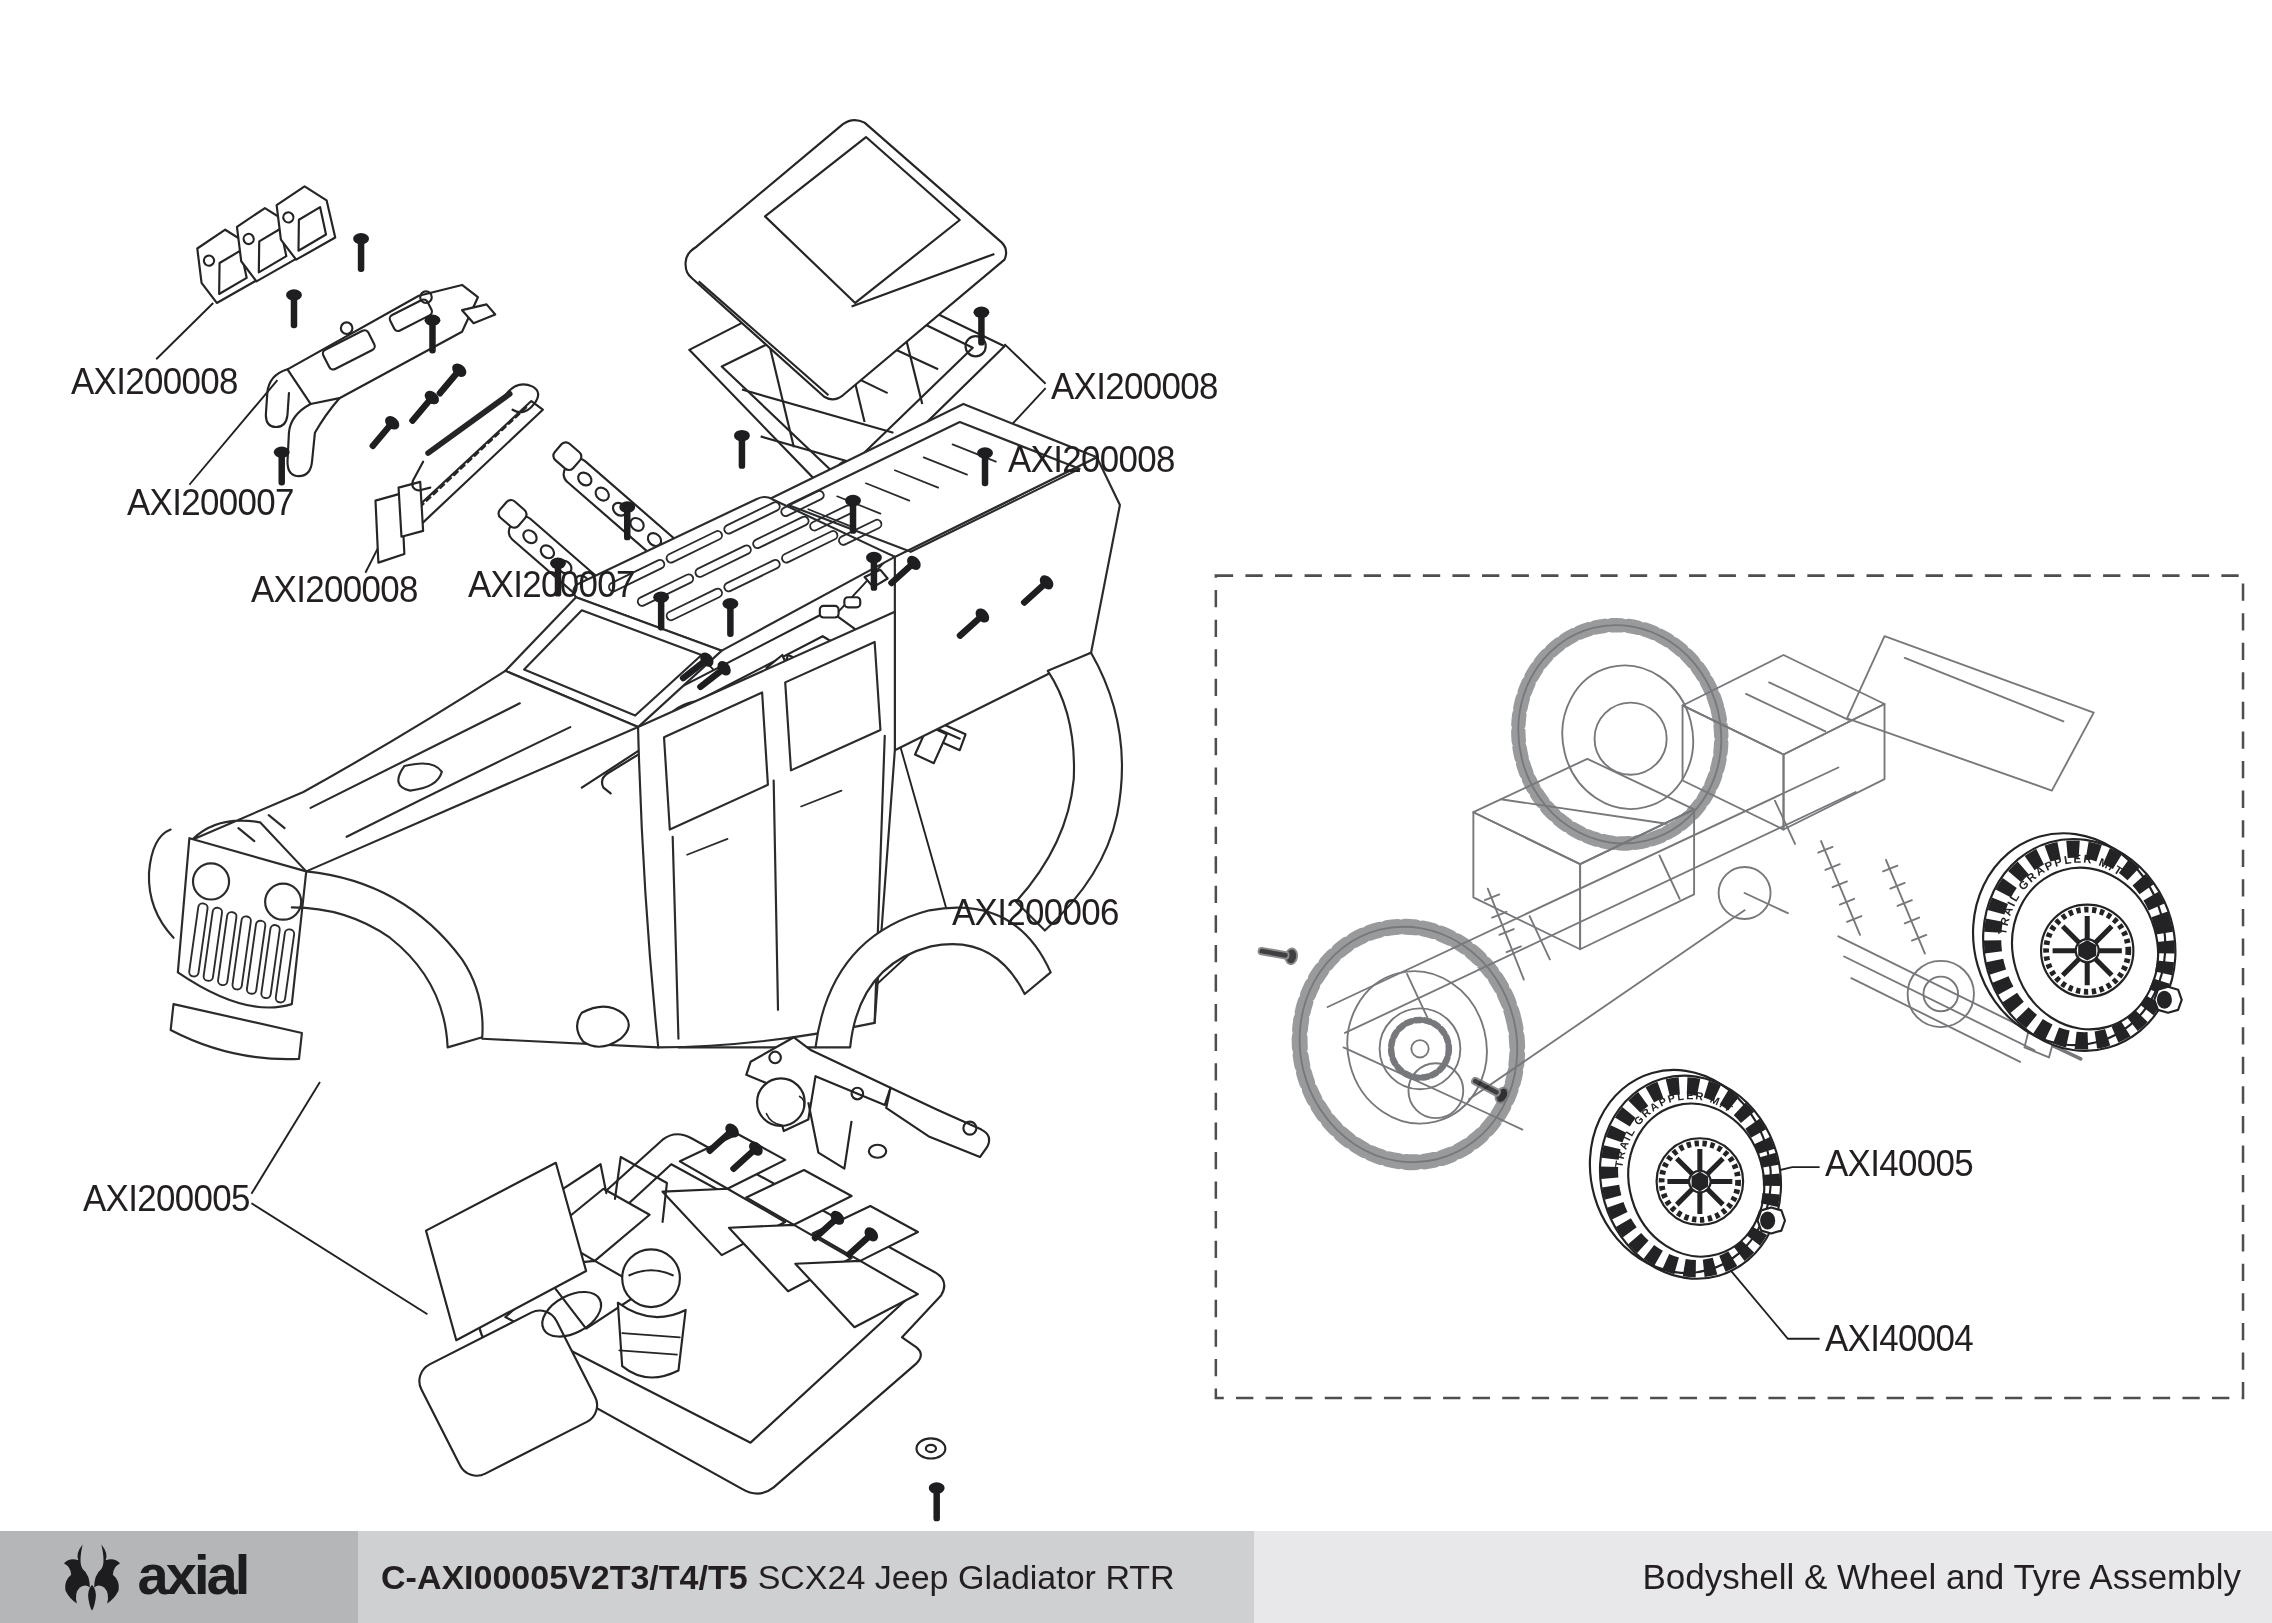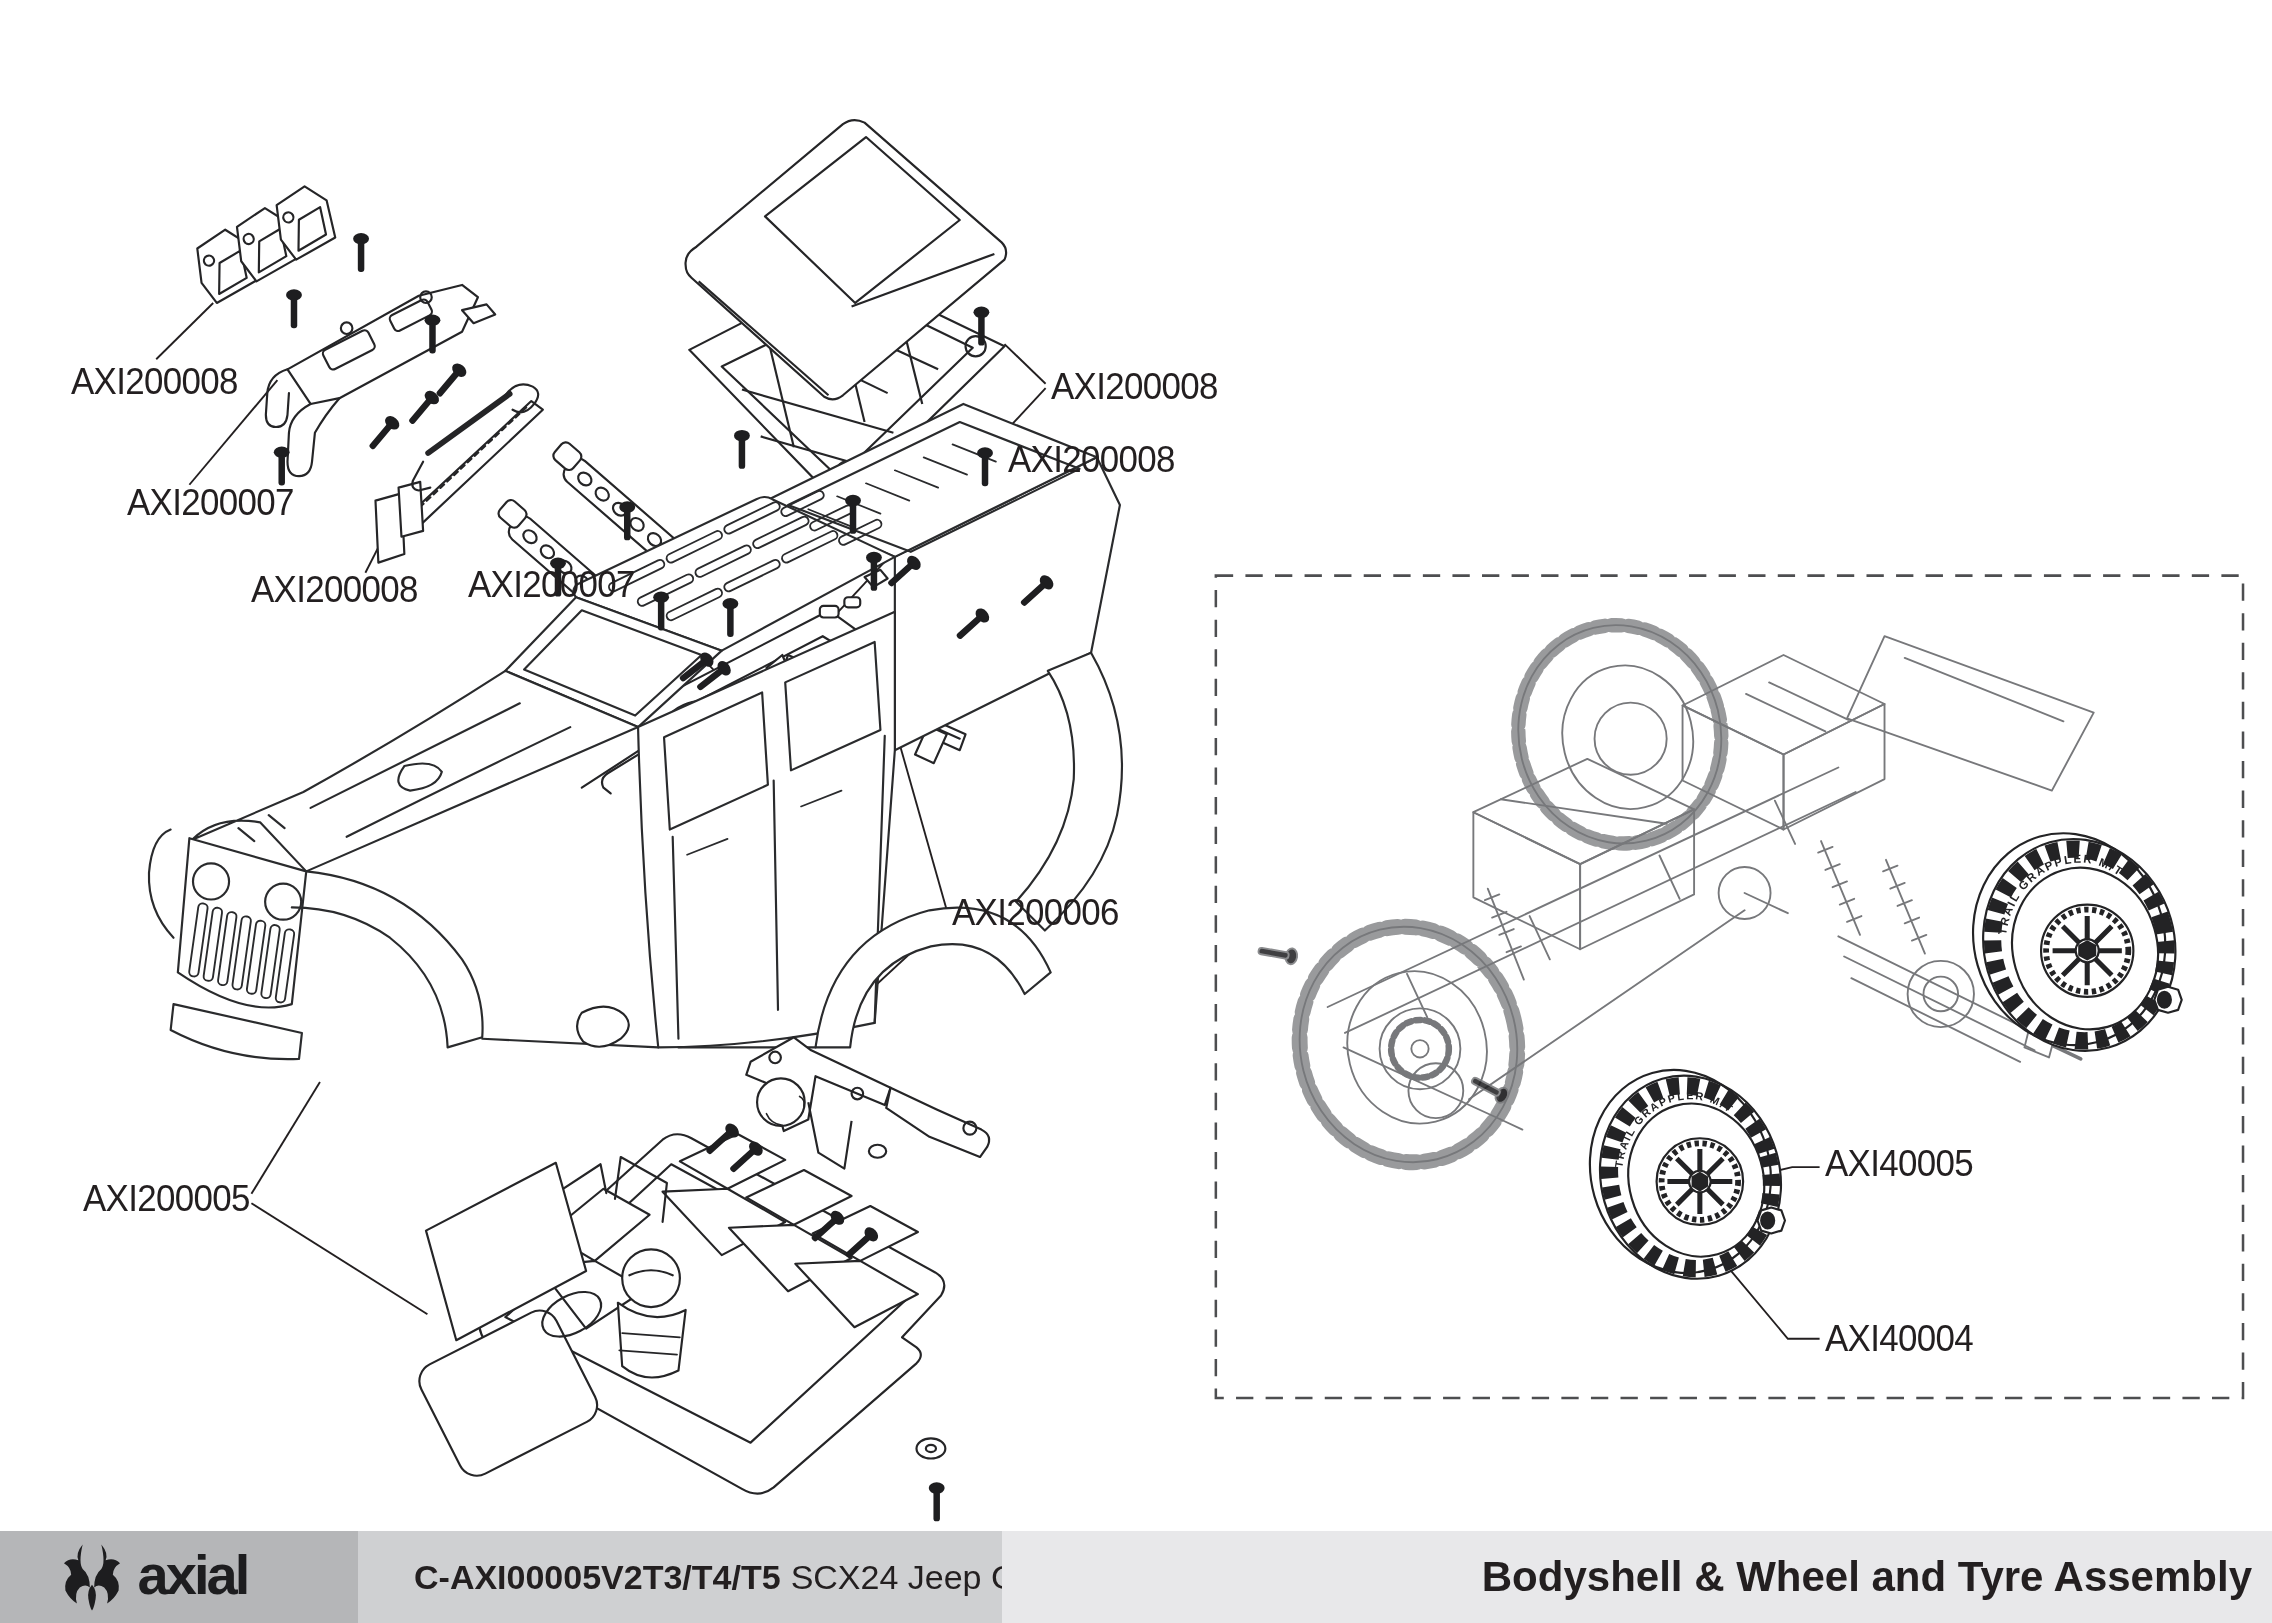--- a/index.html
+++ b/index.html
@@ -12,7 +12,7 @@
   .footer{position:absolute;left:0;bottom:0;width:2273px;height:92px;display:flex;}
   .f-logo{width:358px;background:#b5b6b8;display:flex;align-items:center;padding-left:61px;box-sizing:border-box;}
   .f-wordmark{font-weight:bold;font-size:56px;letter-spacing:-2.9px;color:#1d1d1f;margin-left:14.4px;margin-top:-4.3px;}
-  .f-code{width:644px;background:#cfd0d2;display:flex;align-items:center;padding-left:56px;box-sizing:border-box;
+  .f-code{width:896px;background:#cfd0d2;display:flex;align-items:center;padding-left:23px;box-sizing:border-box;
           font-size:34px;color:#231f20;white-space:nowrap;}
   .f-code b{margin-right:10px;}
   .f-right{flex:1;background:#e8e8ea;display:flex;align-items:center;justify-content:flex-end;

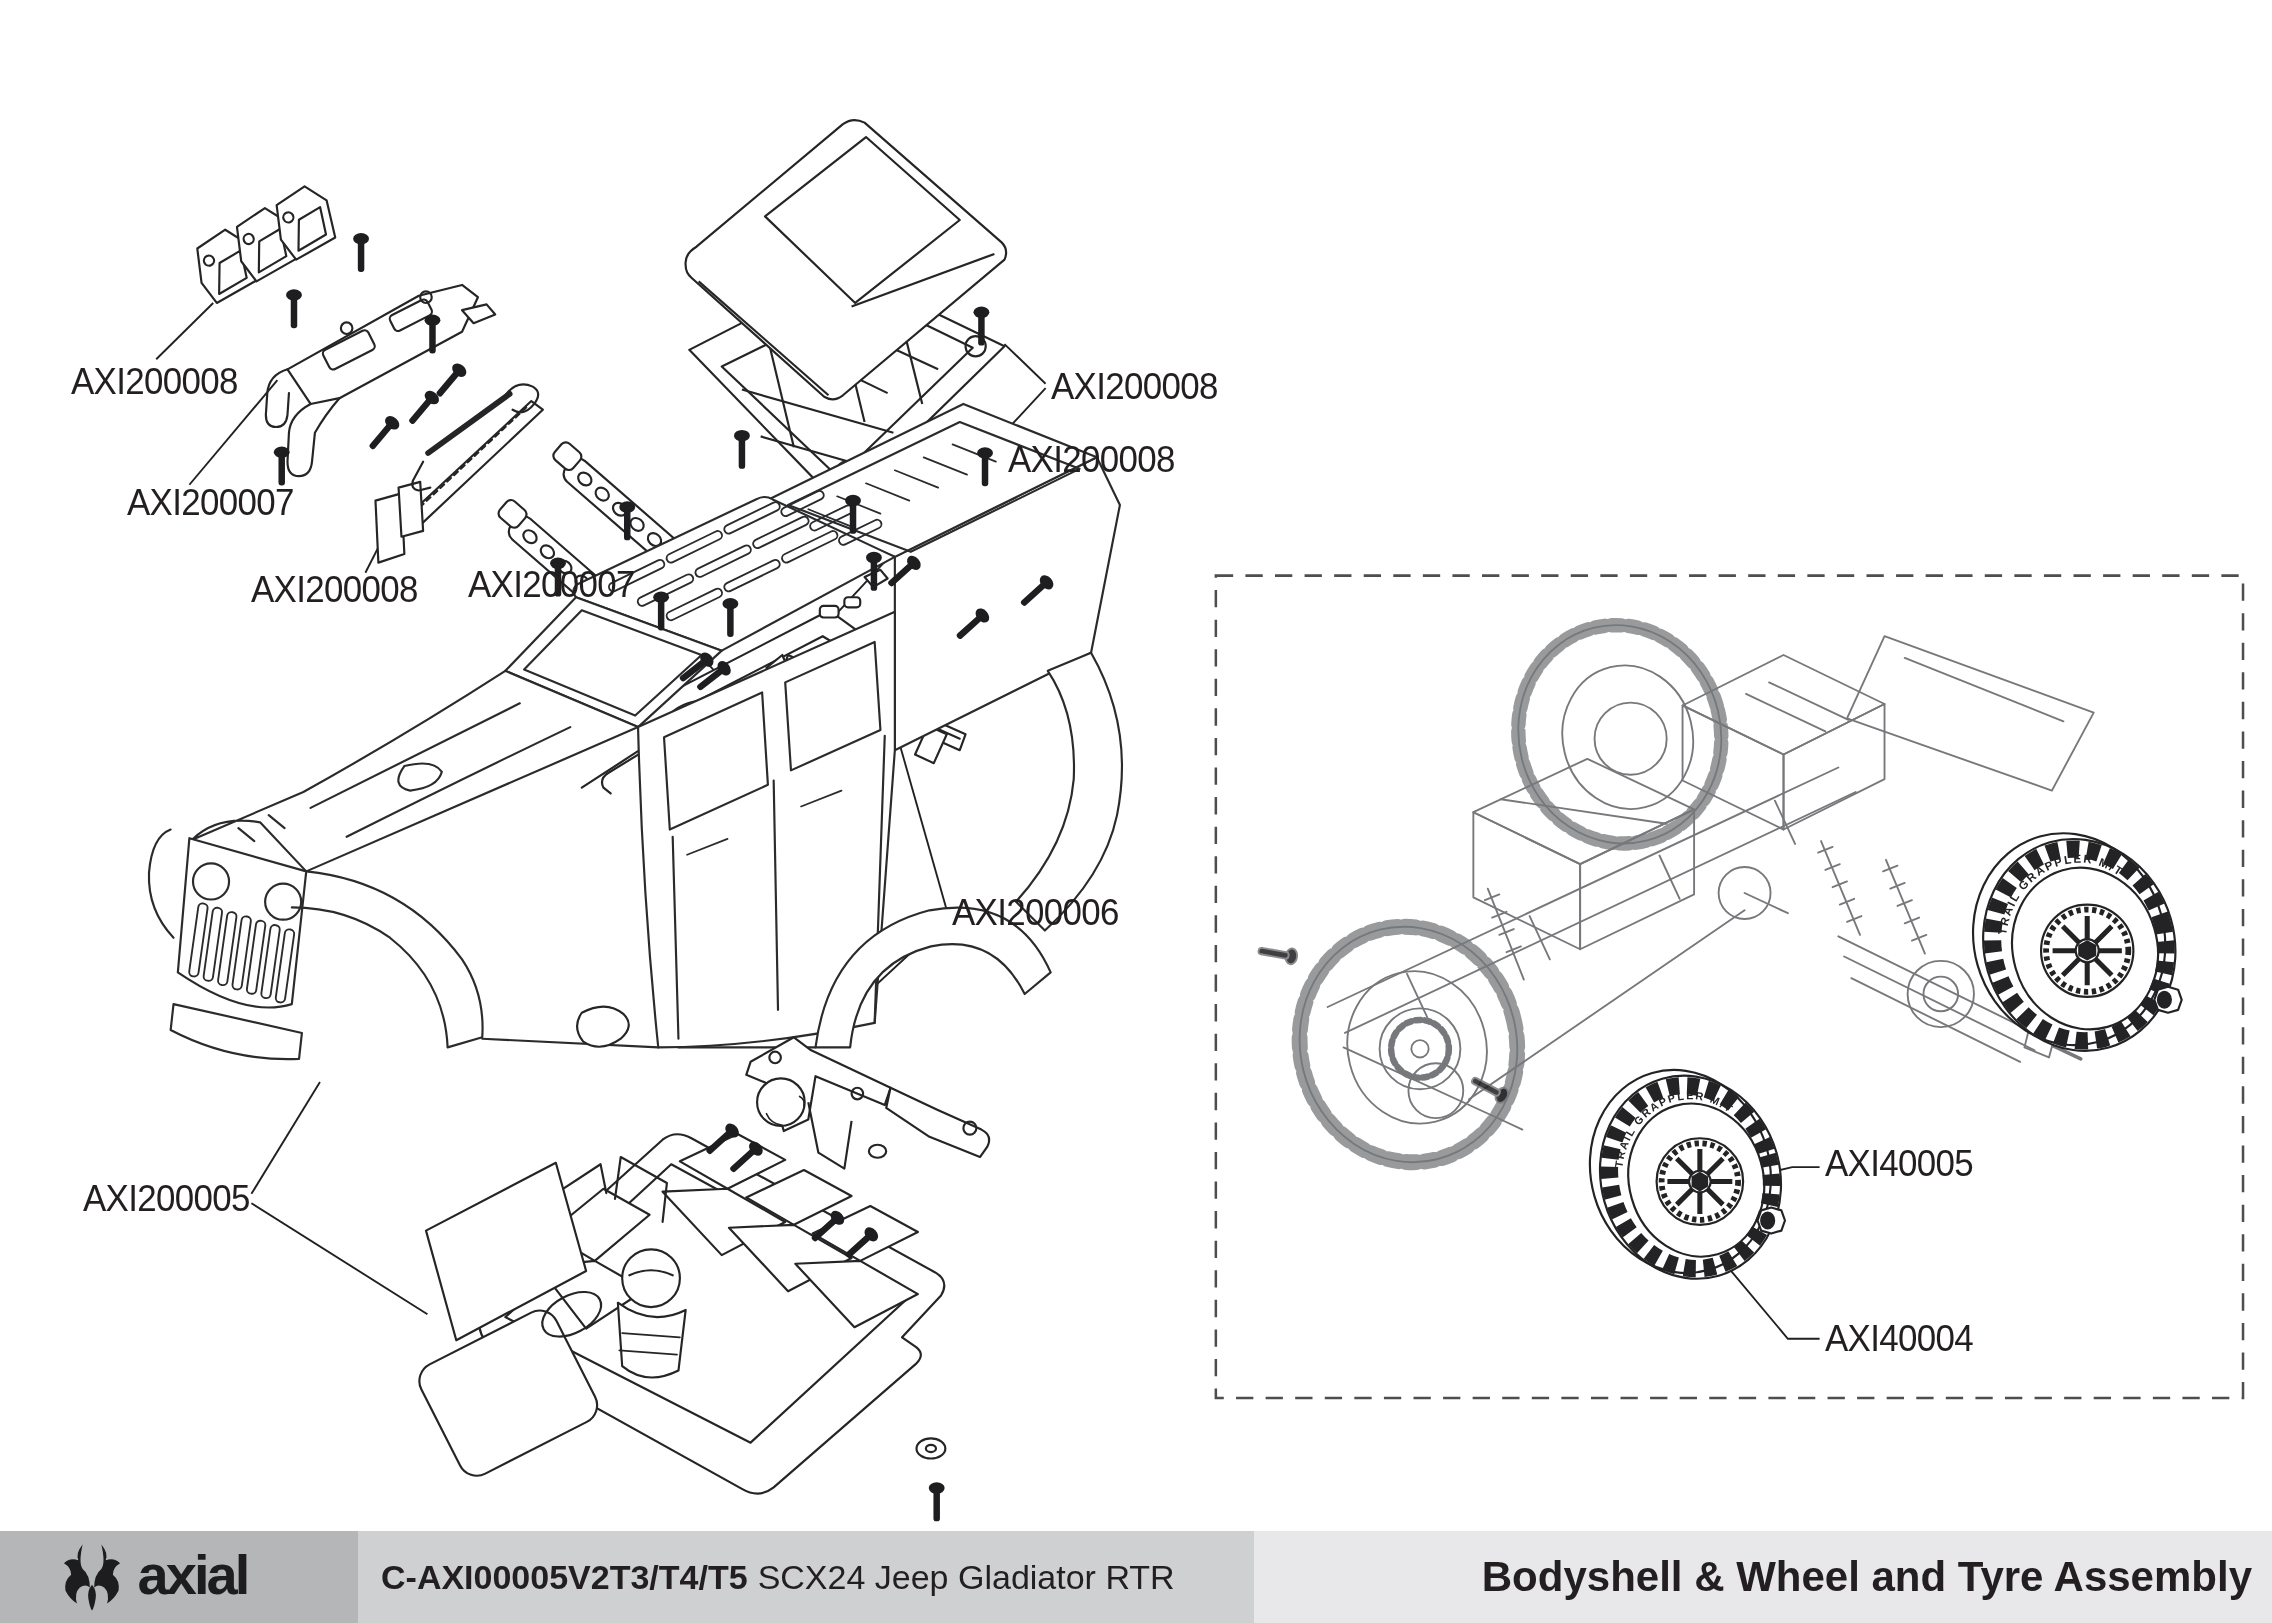--- a/index.html
+++ b/index.html
@@ -16,7 +16,7 @@
           font-size:34px;color:#231f20;white-space:nowrap;}
   .f-code b{margin-right:10px;}
   .f-right{flex:1;background:#e8e8ea;display:flex;align-items:center;justify-content:flex-end;
-           padding-right:21px;box-sizing:border-box;font-size:42px;font-weight:bold;color:#231f20;white-space:nowrap;}
+           padding-right:32px;box-sizing:border-box;font-size:35px;font-weight:normal;color:#231f20;white-space:nowrap;}
 </style>
 </head>
 <body>

